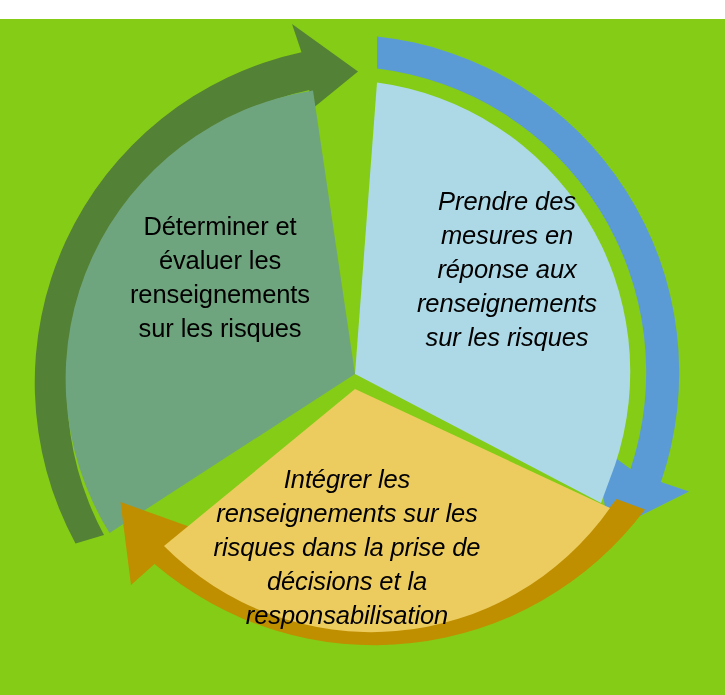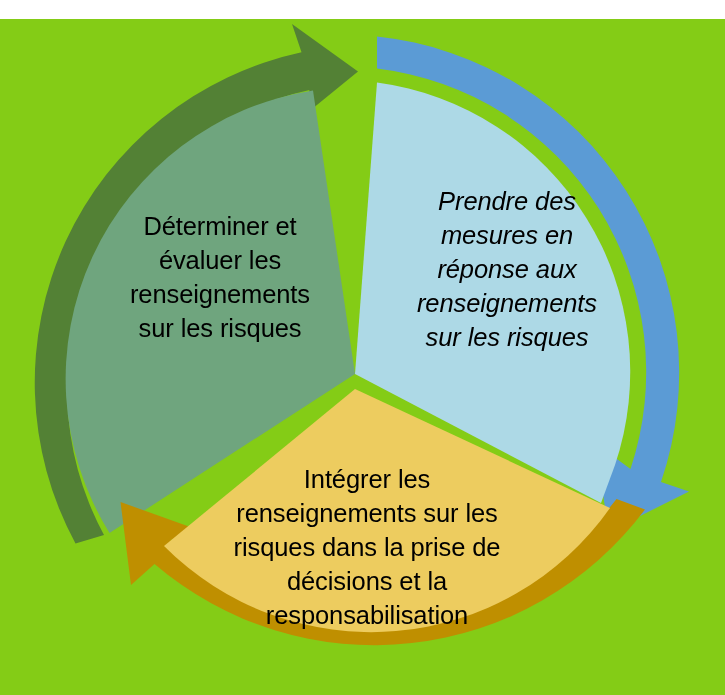--- a/index.html
+++ b/index.html
@@ -50,9 +50,10 @@
     font-style: italic;
   }
   #label-integrate {
-    left: 172px;
+    left: 152px;
     top: 443px;
     width: 390px;
+    font-style: italic;
   }
 </style>
 </head>

